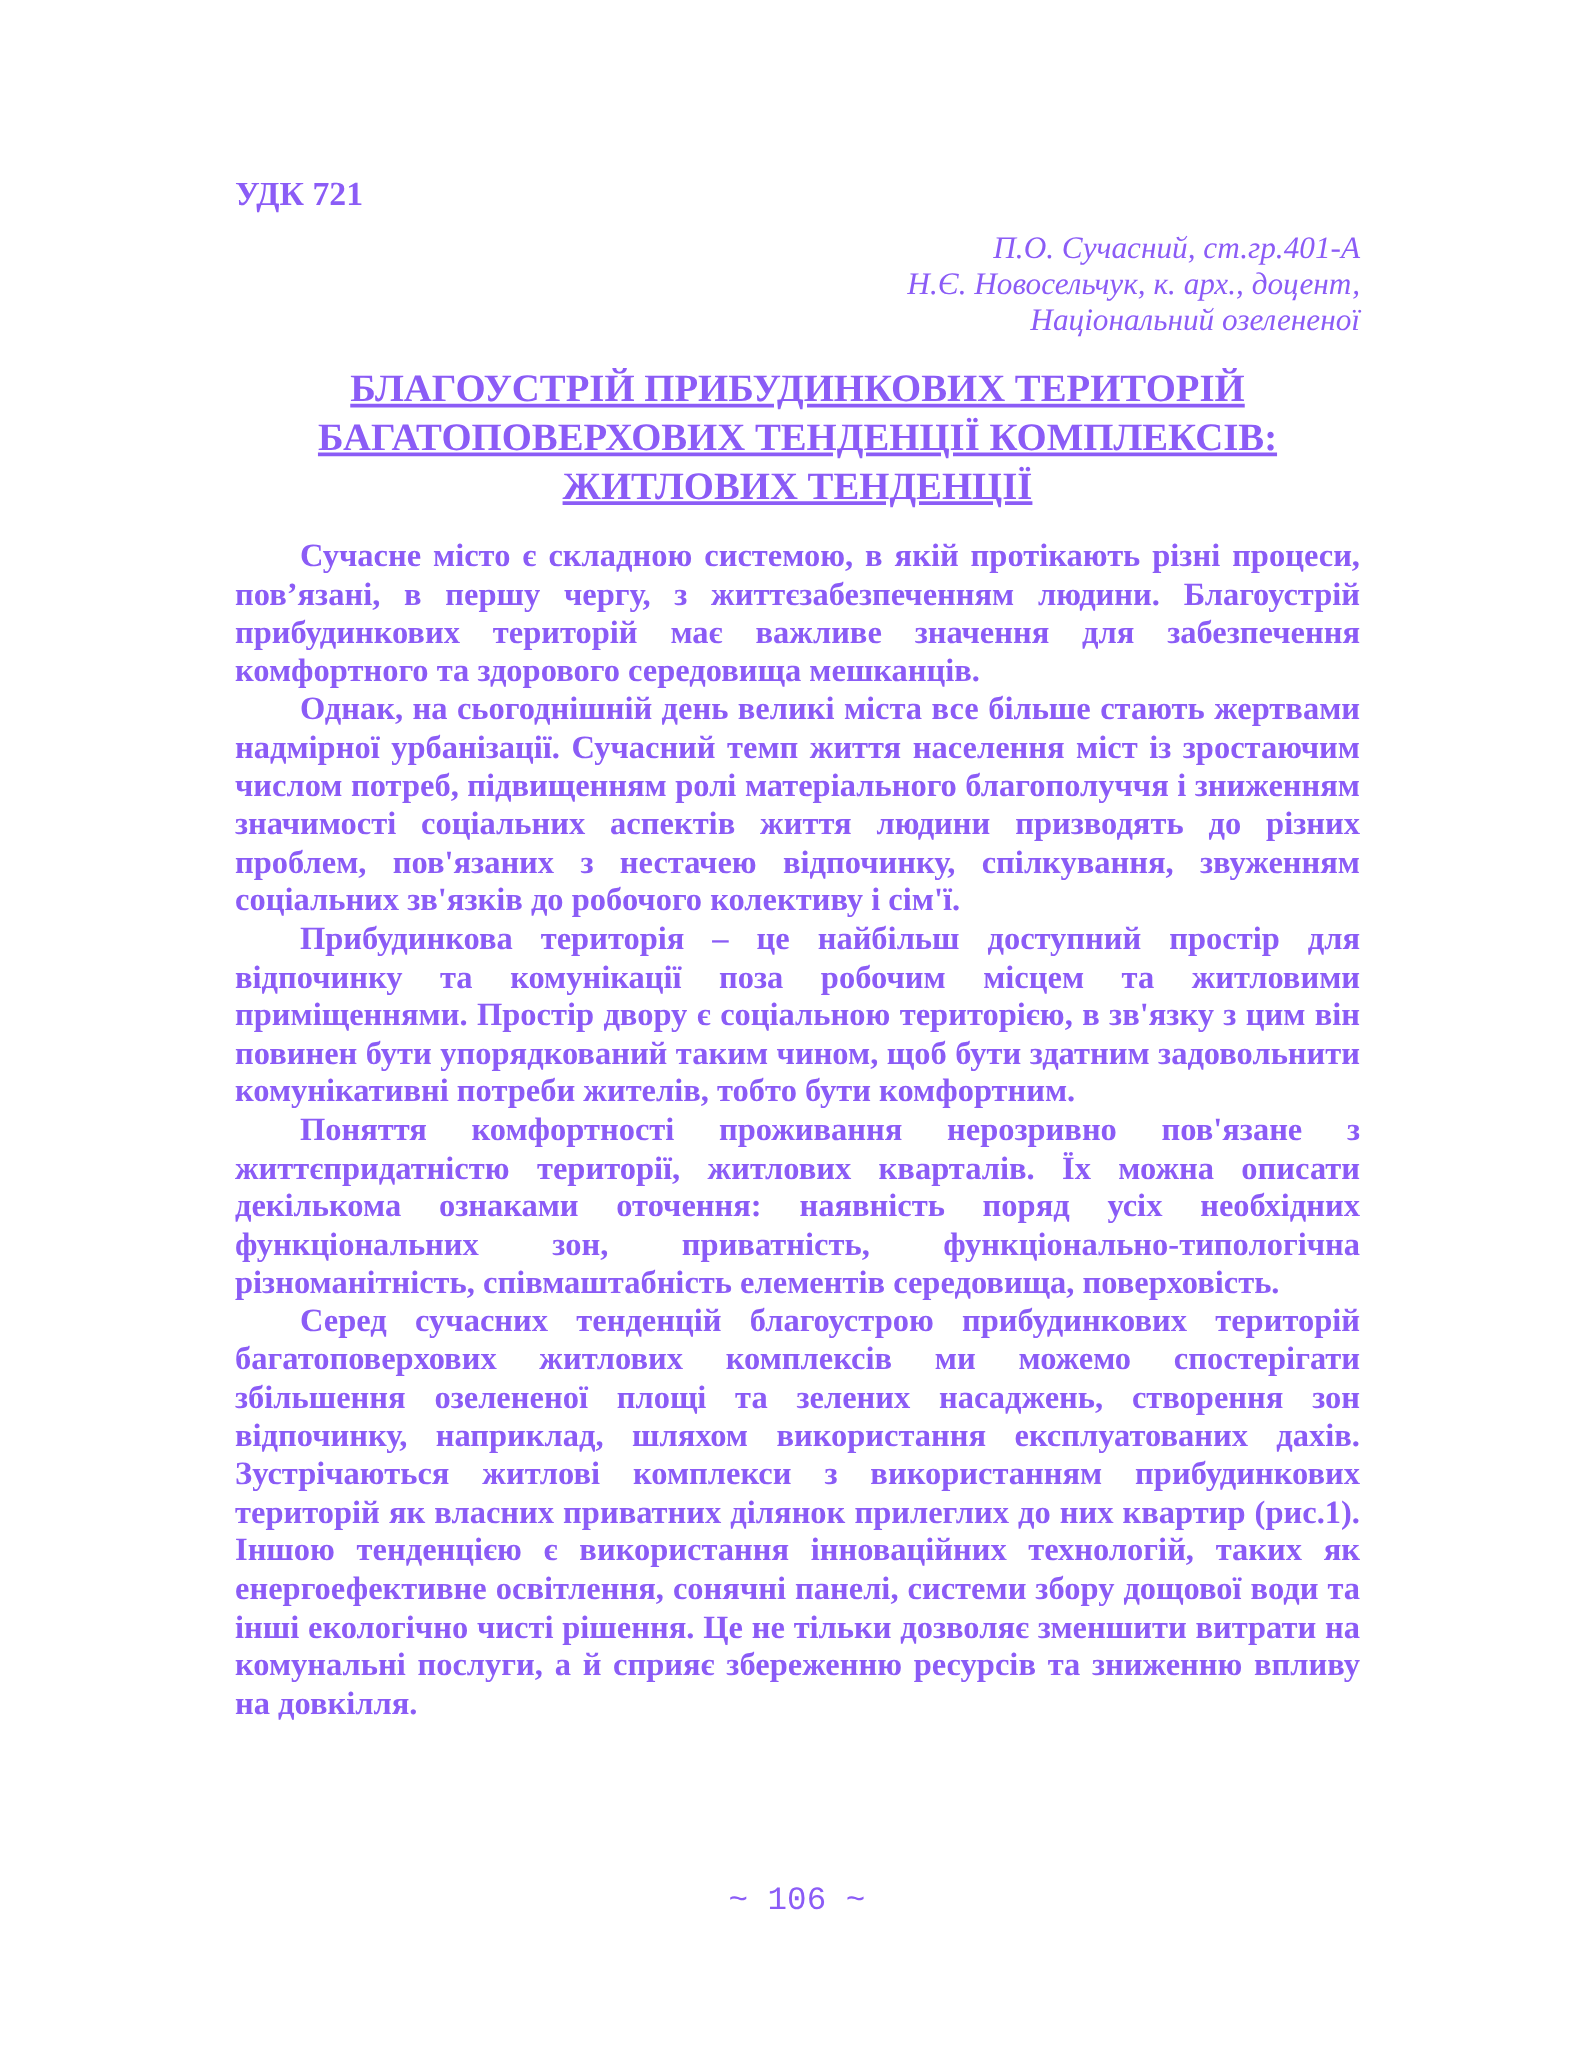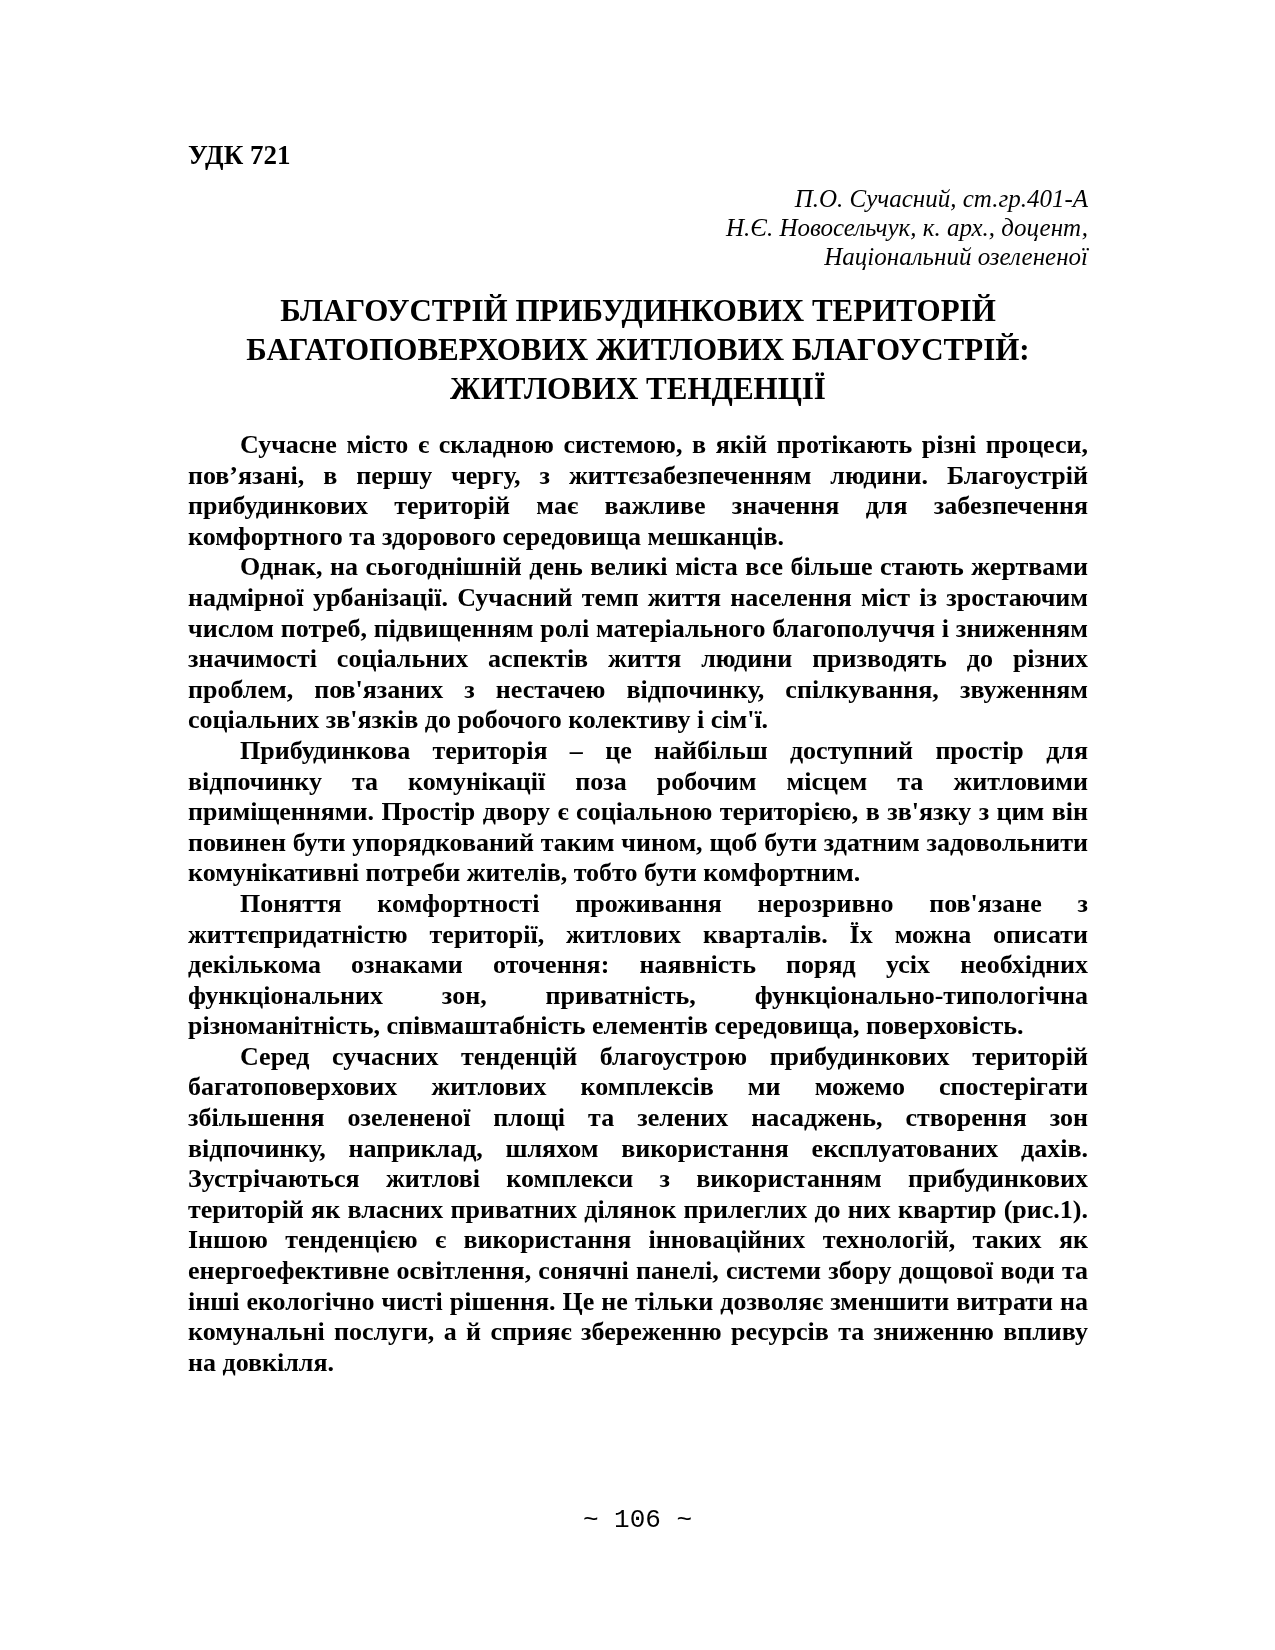--- a/index.html
+++ b/index.html
@@ -12,7 +12,7 @@
     width: 1275px;
     height: 1650px;
     background: #ffffff;
-    color: #000000;
+    color: #8b5cf6;
     font-family: "Liberation Serif", "DejaVu Serif", serif;
     overflow: hidden;
   }

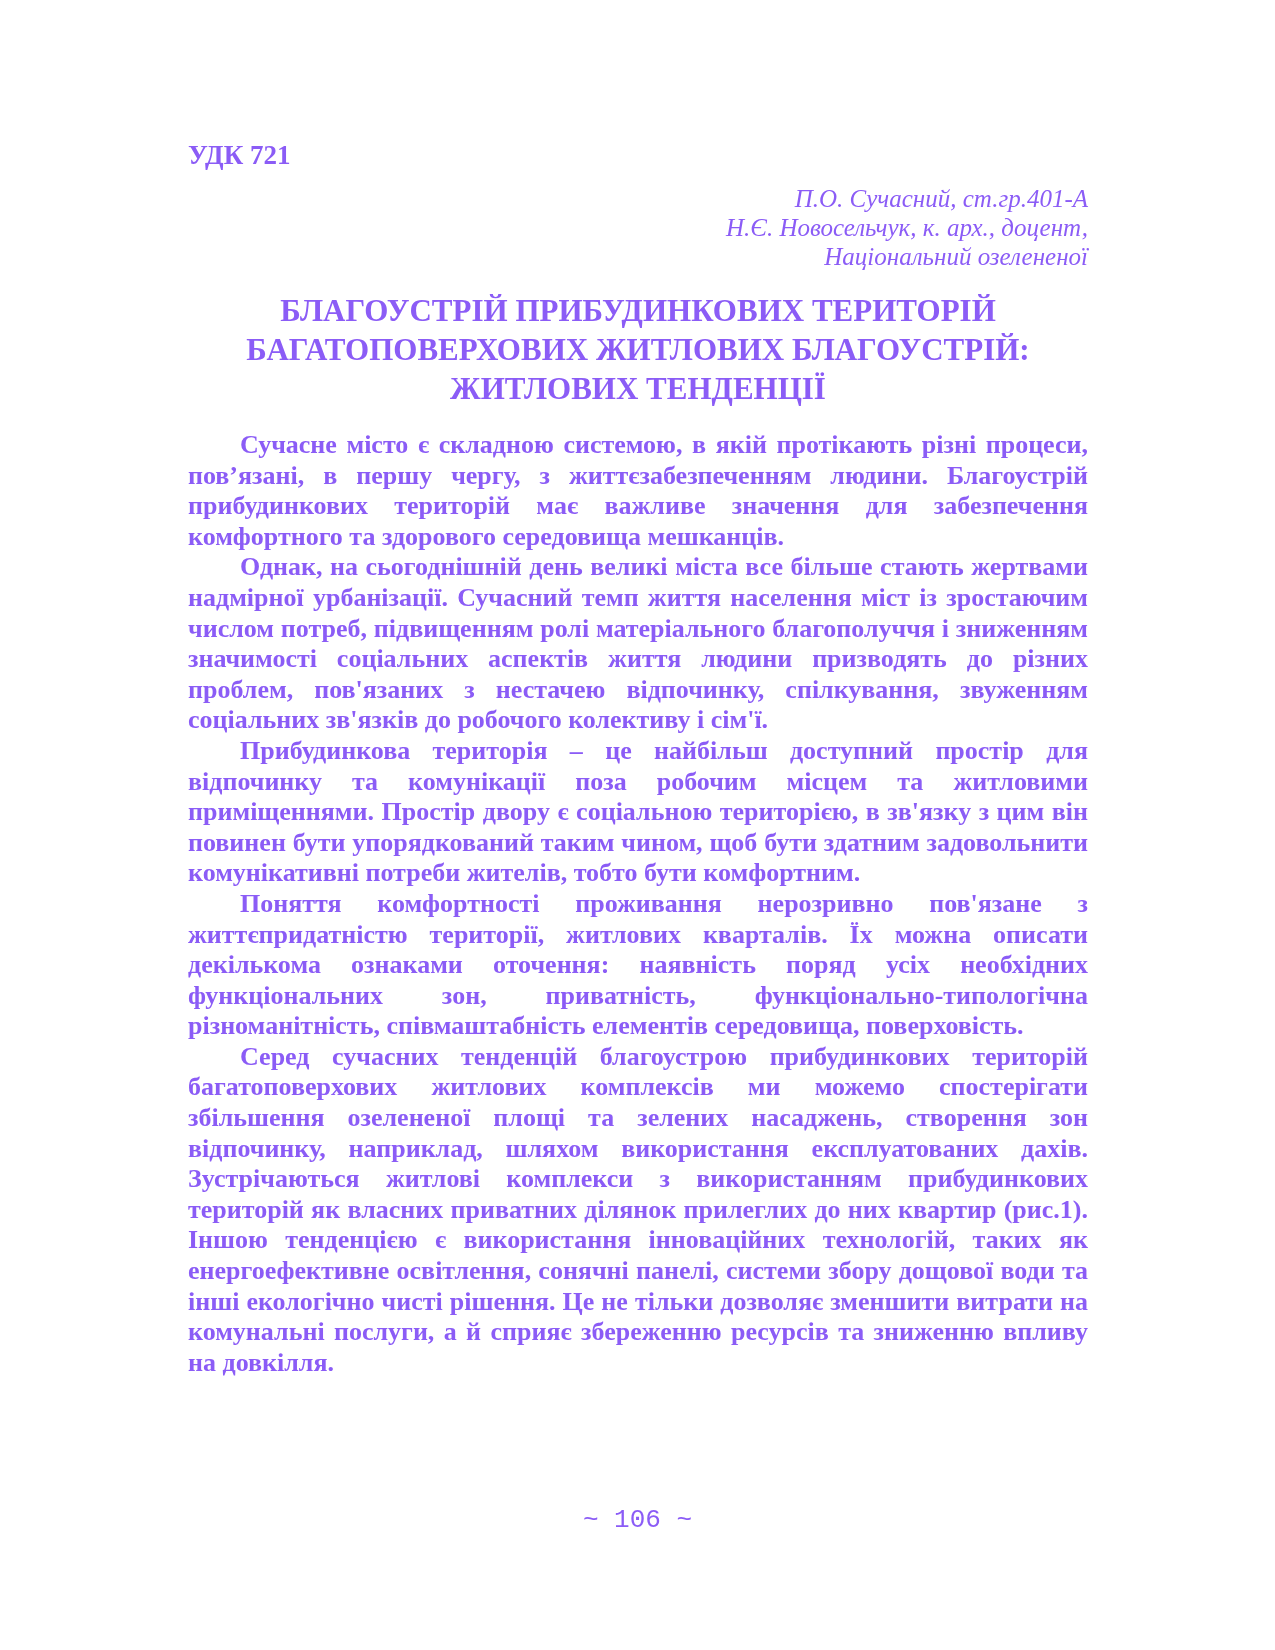--- a/index.html
+++ b/index.html
@@ -40,6 +40,7 @@
     font-weight: bold;
     font-size: 31px;
     line-height: 39px;
+    text-decoration: underline;
   }
   .body-text {
     margin-top: 22px;

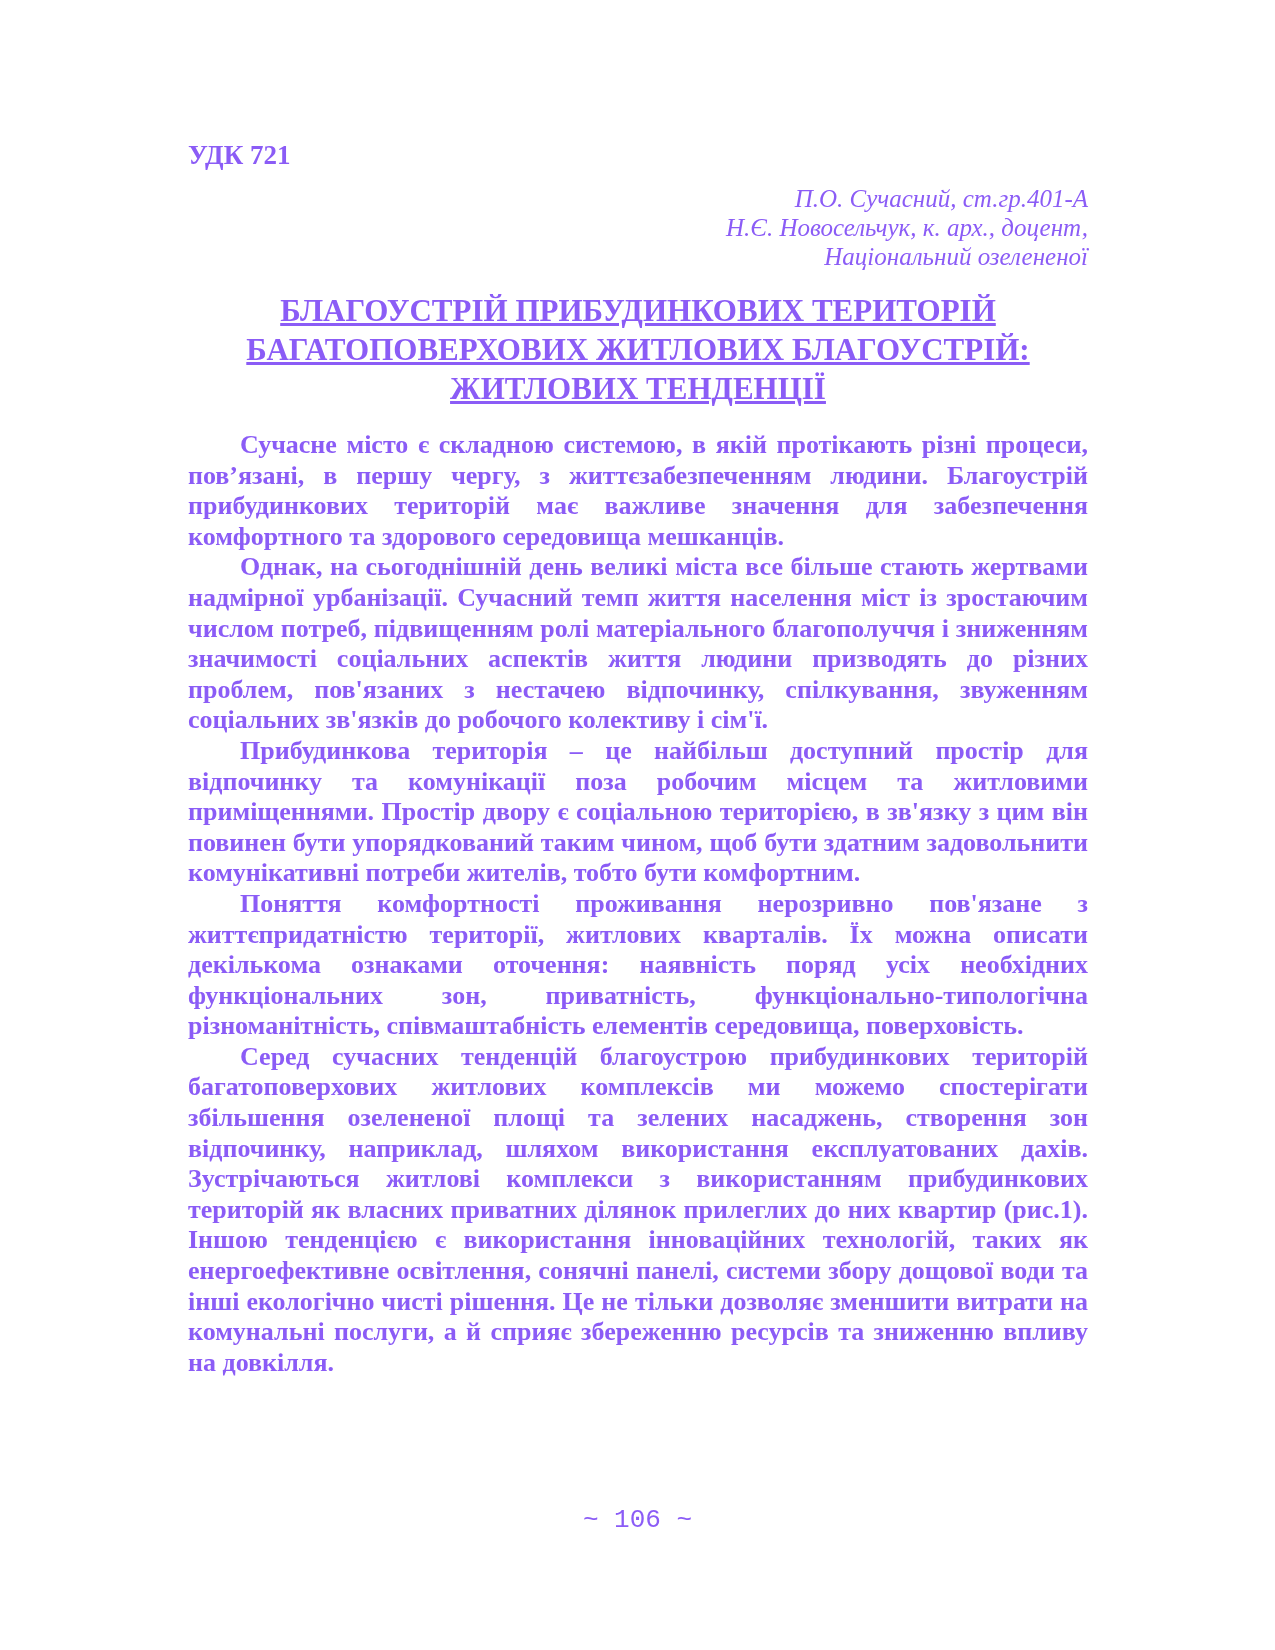--- a/index.html
+++ b/index.html
@@ -81,7 +81,7 @@
 
     <div class="title">
       <div>БЛАГОУСТРІЙ ПРИБУДИНКОВИХ ТЕРИТОРІЙ</div>
-      <div>БАГАТОПОВЕРХОВИХ ЖИТЛОВИХ БЛАГОУСТРІЙ:</div>
+      <div>БАГАТОПОВЕРХОВИХ ТЕНДЕНЦІЇ КОМПЛЕКСІВ:</div>
       <div>ЖИТЛОВИХ ТЕНДЕНЦІЇ</div>
     </div>
 

